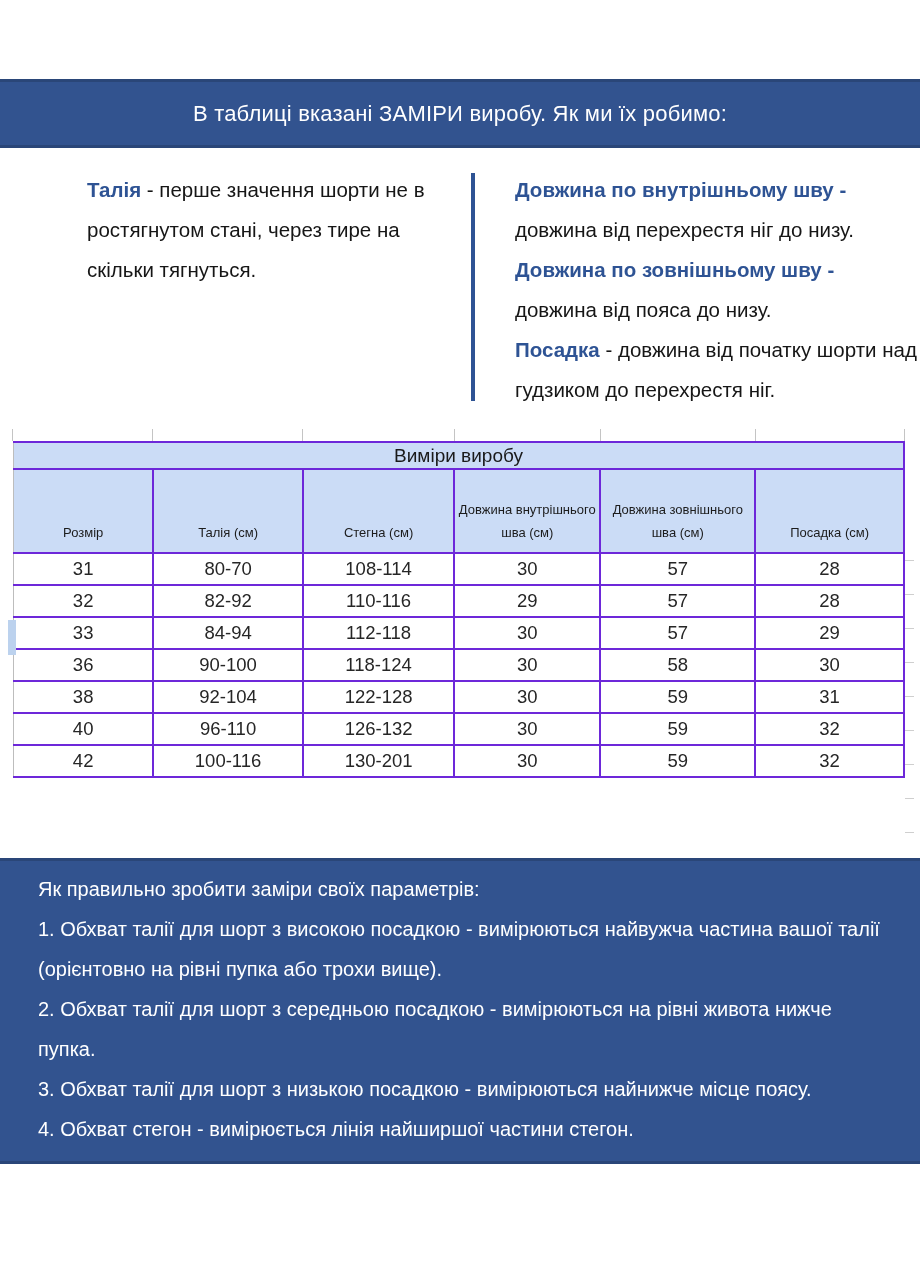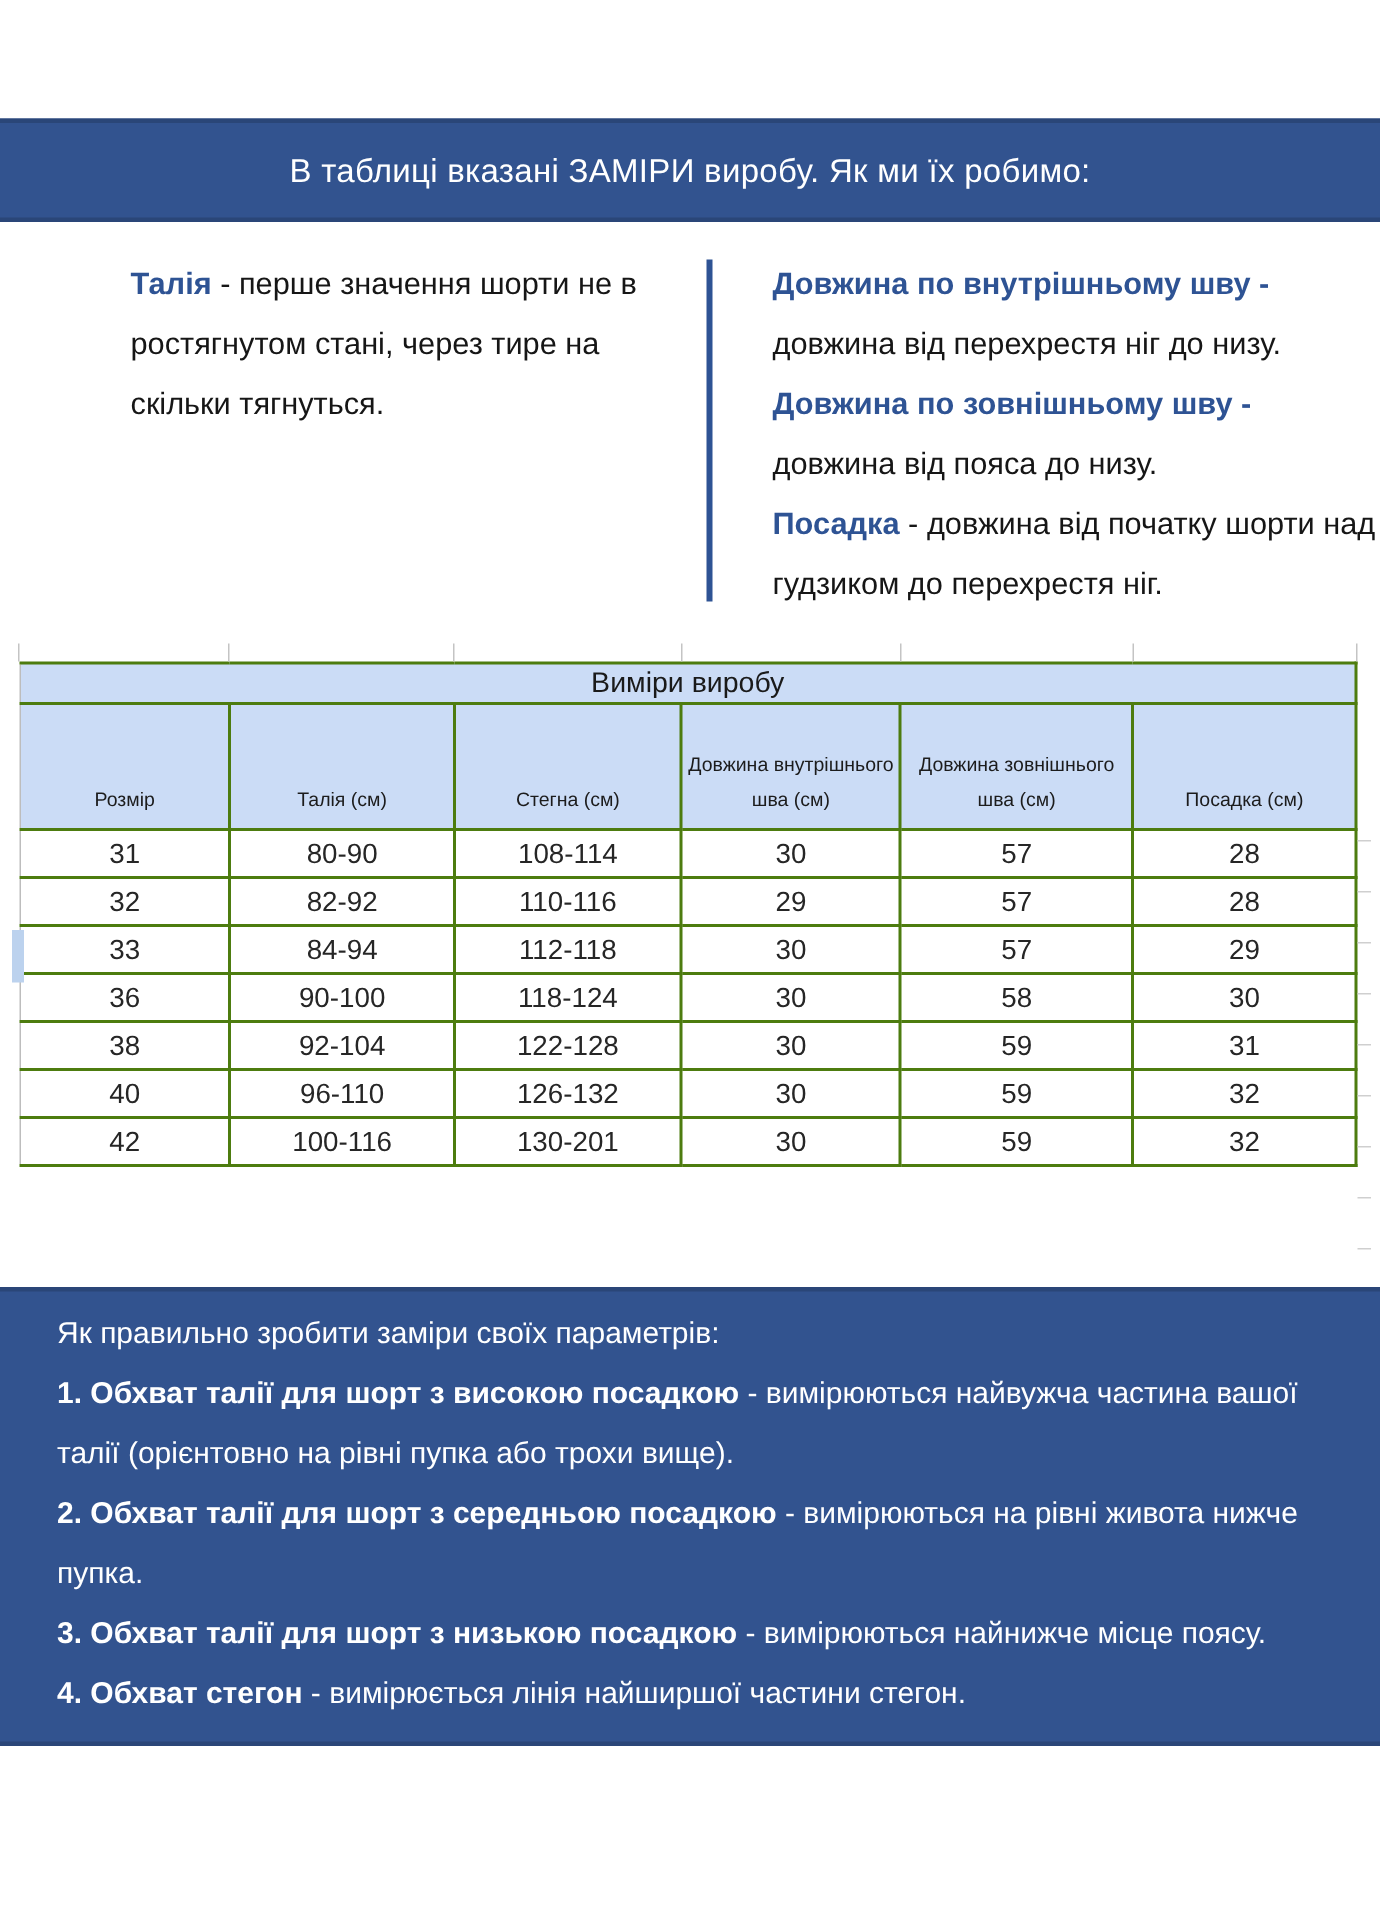--- a/index.html
+++ b/index.html
@@ -95,7 +95,7 @@
   table.size-table col.c5 { width: 17.4%; }
   table.size-table col.c6 { width: 16.7%; }
   table.size-table th, table.size-table td {
-    border: 2px solid #4d7c0f;
+    border: 2px solid #6d28d9;
   }
   table.size-table th:first-child,
   table.size-table td:first-child { border-left: 1px solid #bdbdbd; }

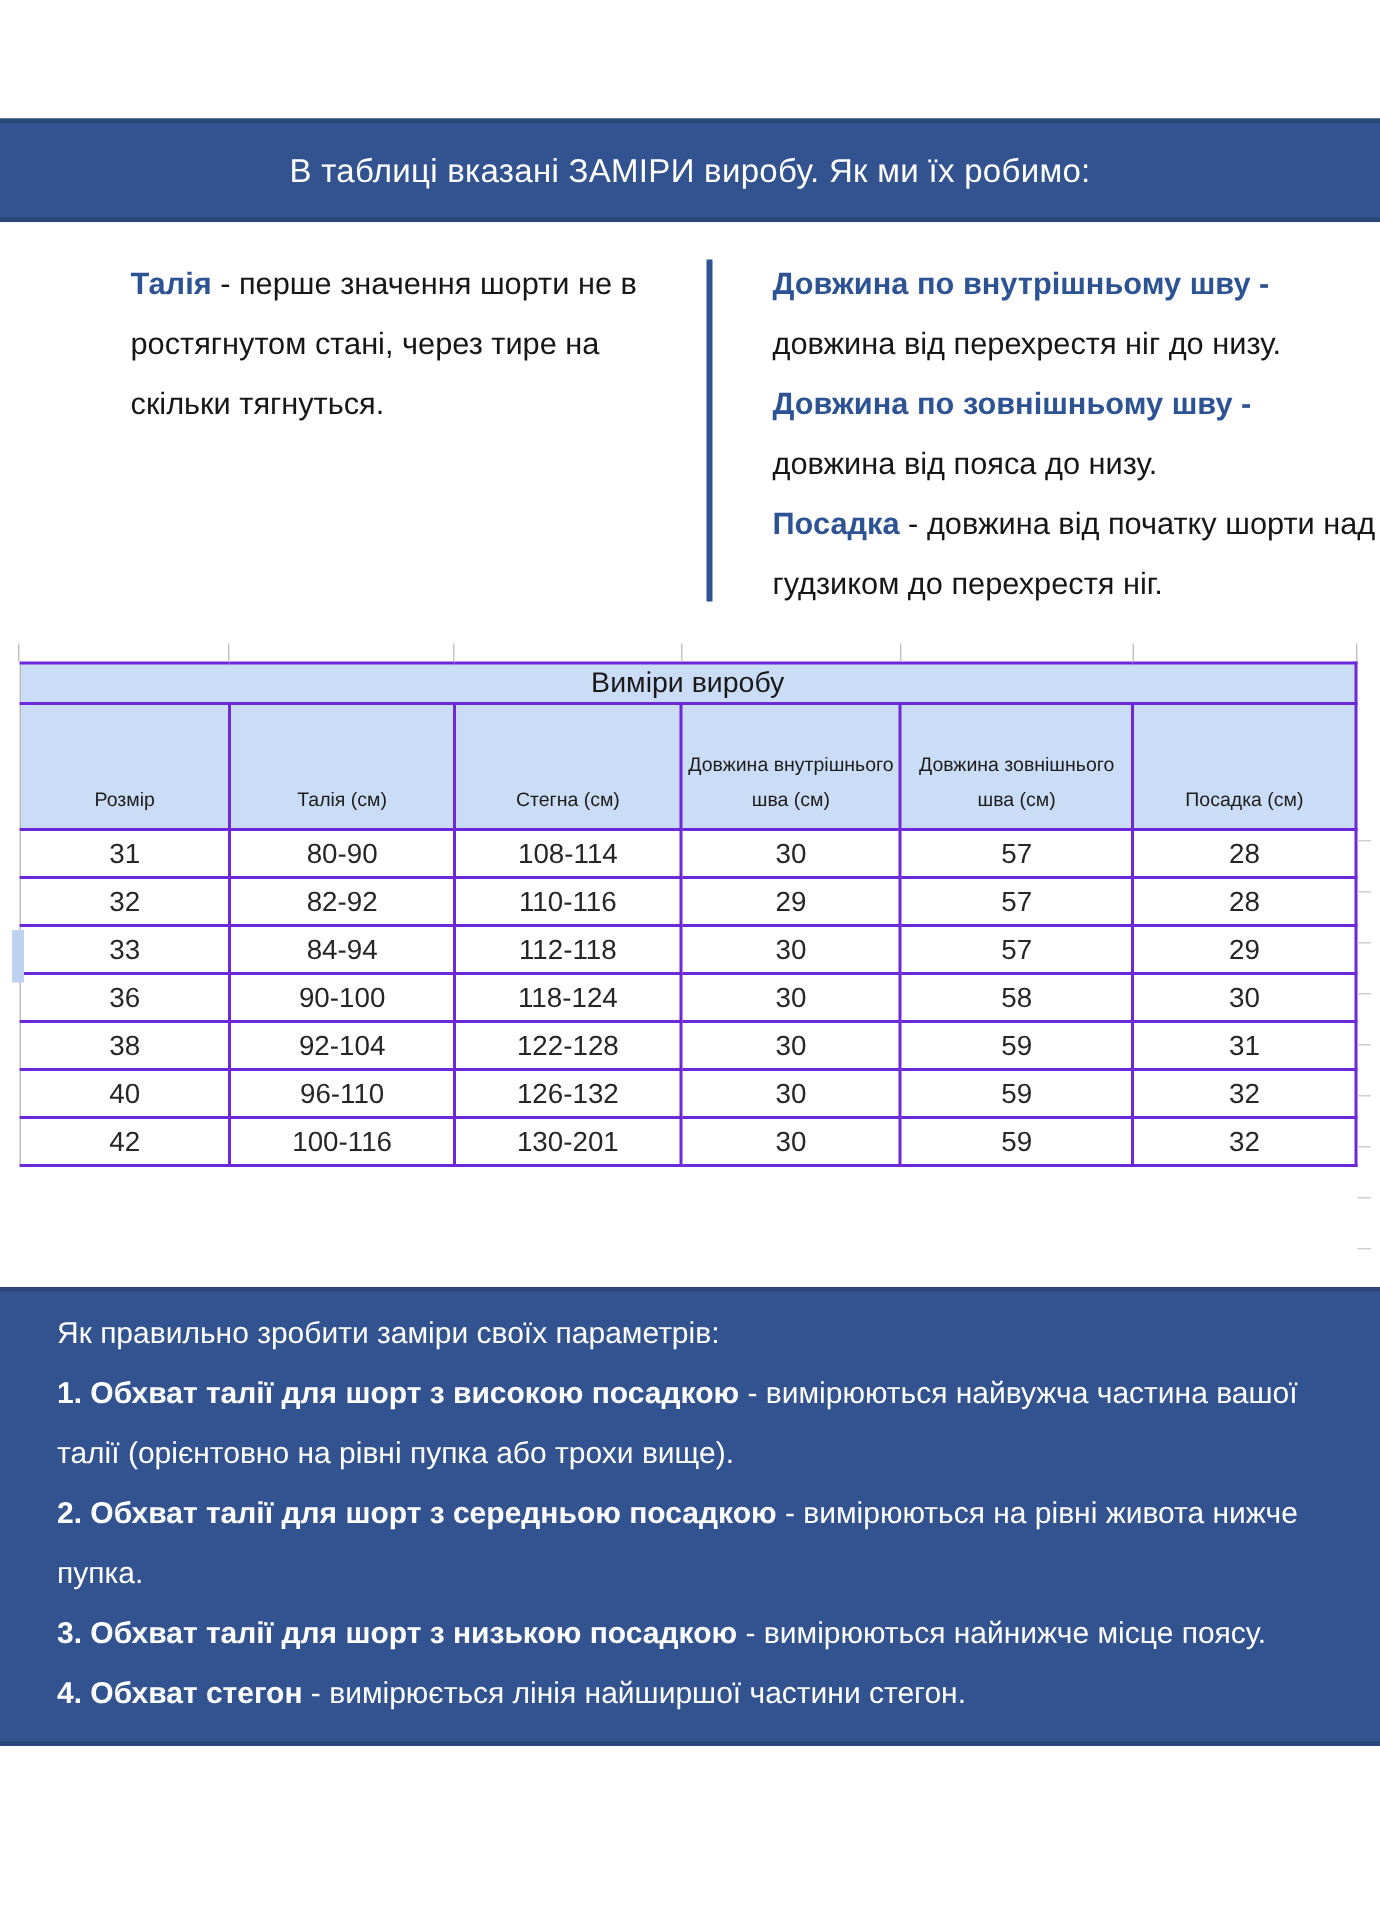--- a/index.html
+++ b/index.html
@@ -208,7 +208,7 @@
     <tbody class="size-body">
         <tr>
           <td>31</td>
-          <td>80-90</td>
+          <td>80-70</td>
           <td>108-114</td>
           <td>30</td>
           <td>57</td>

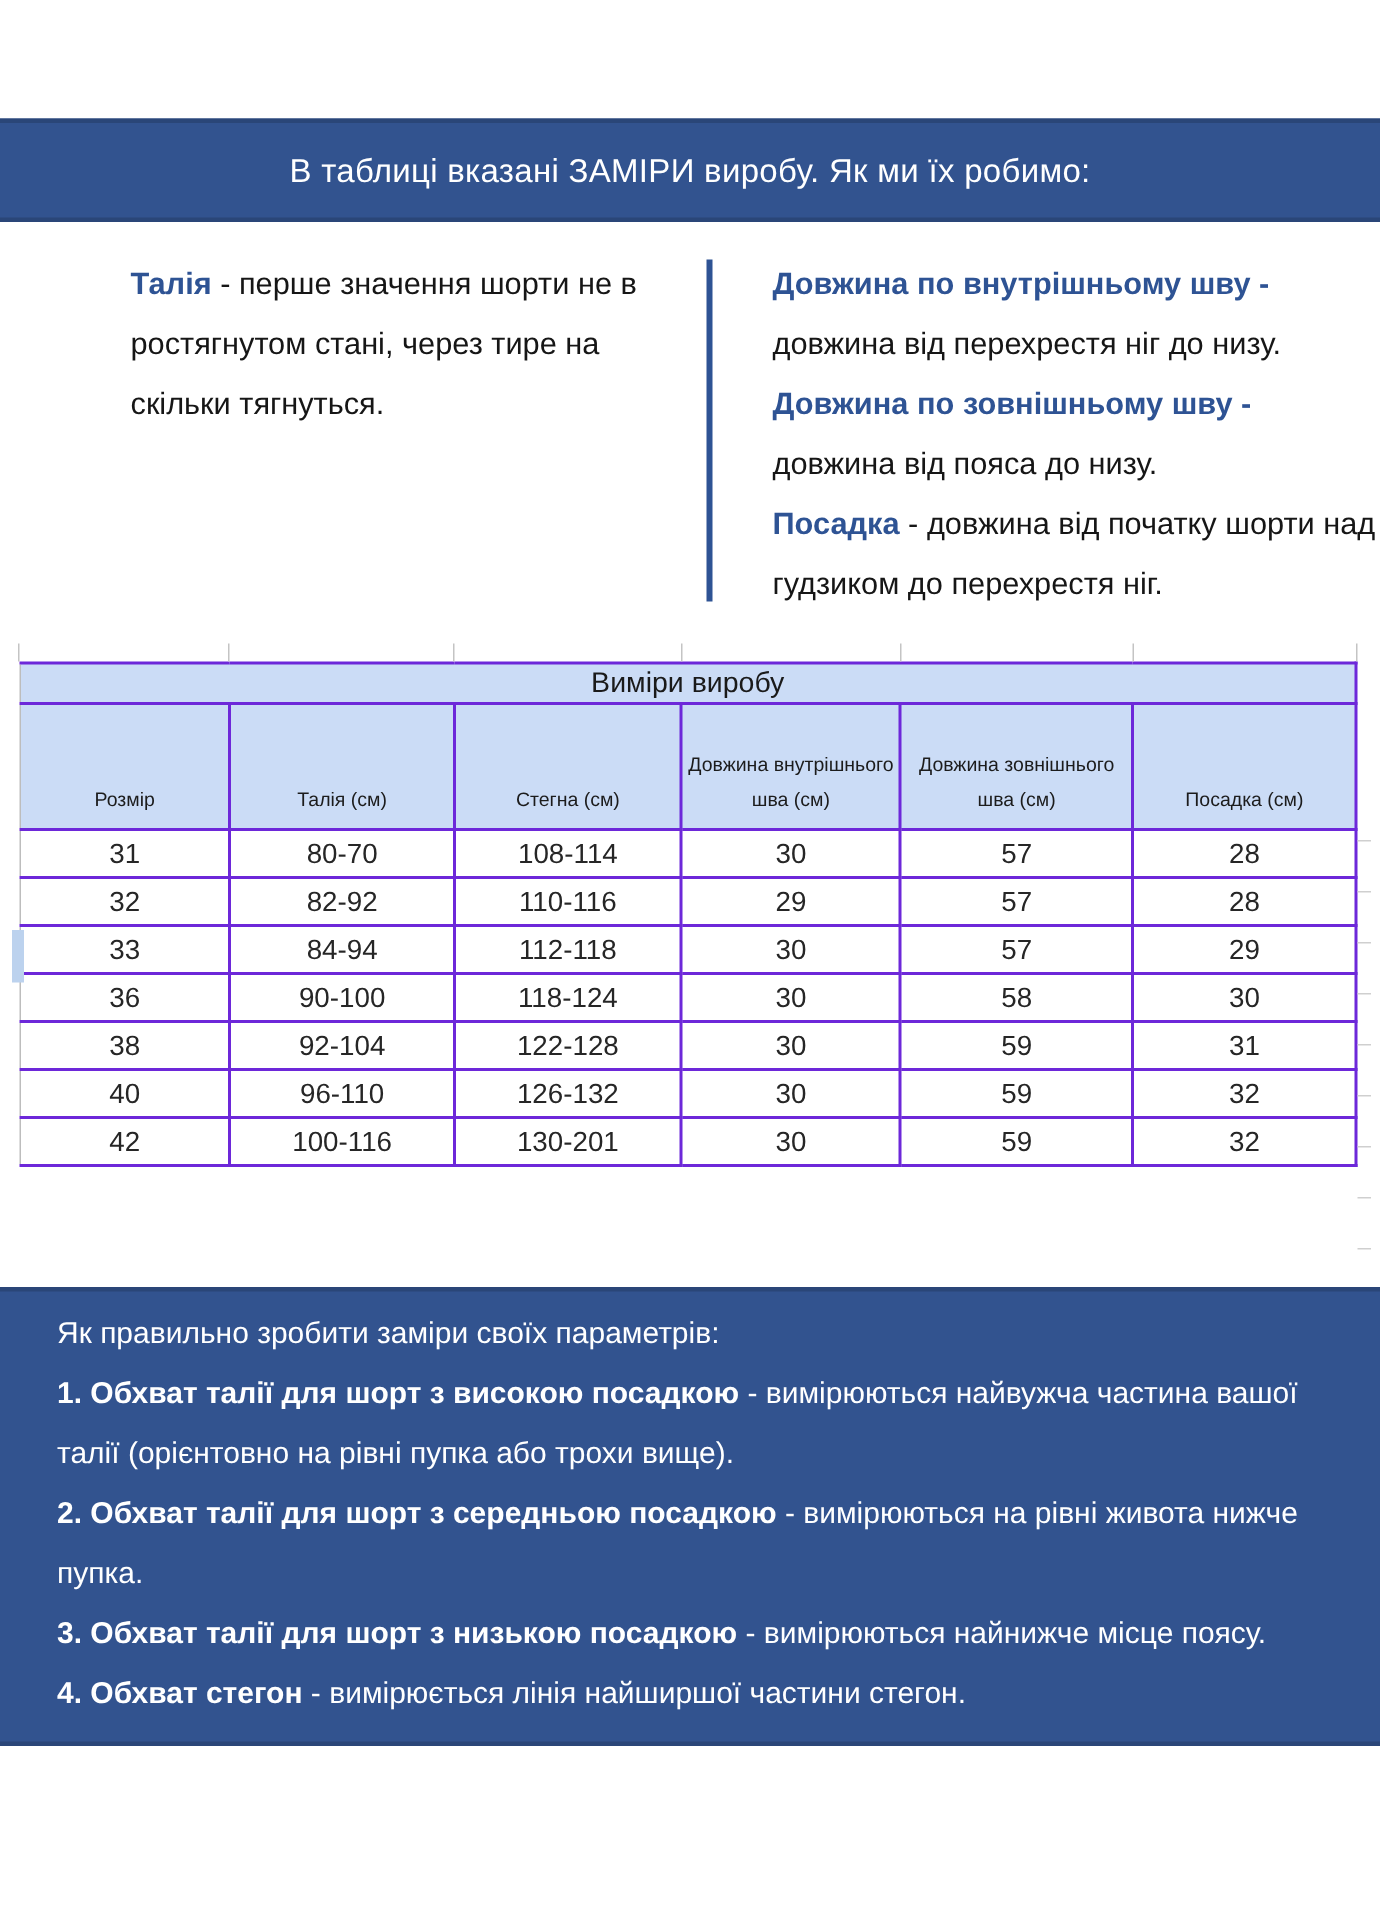--- a/index.html
+++ b/index.html
@@ -140,7 +140,7 @@
     font-weight: normal;
   }
   .f-item { margin: 0; text-align: left; }
-  .f-lead { font-weight: bold; }
+  .f-lead { font-weight: normal; }
 </style>
 </head>
 <body>

